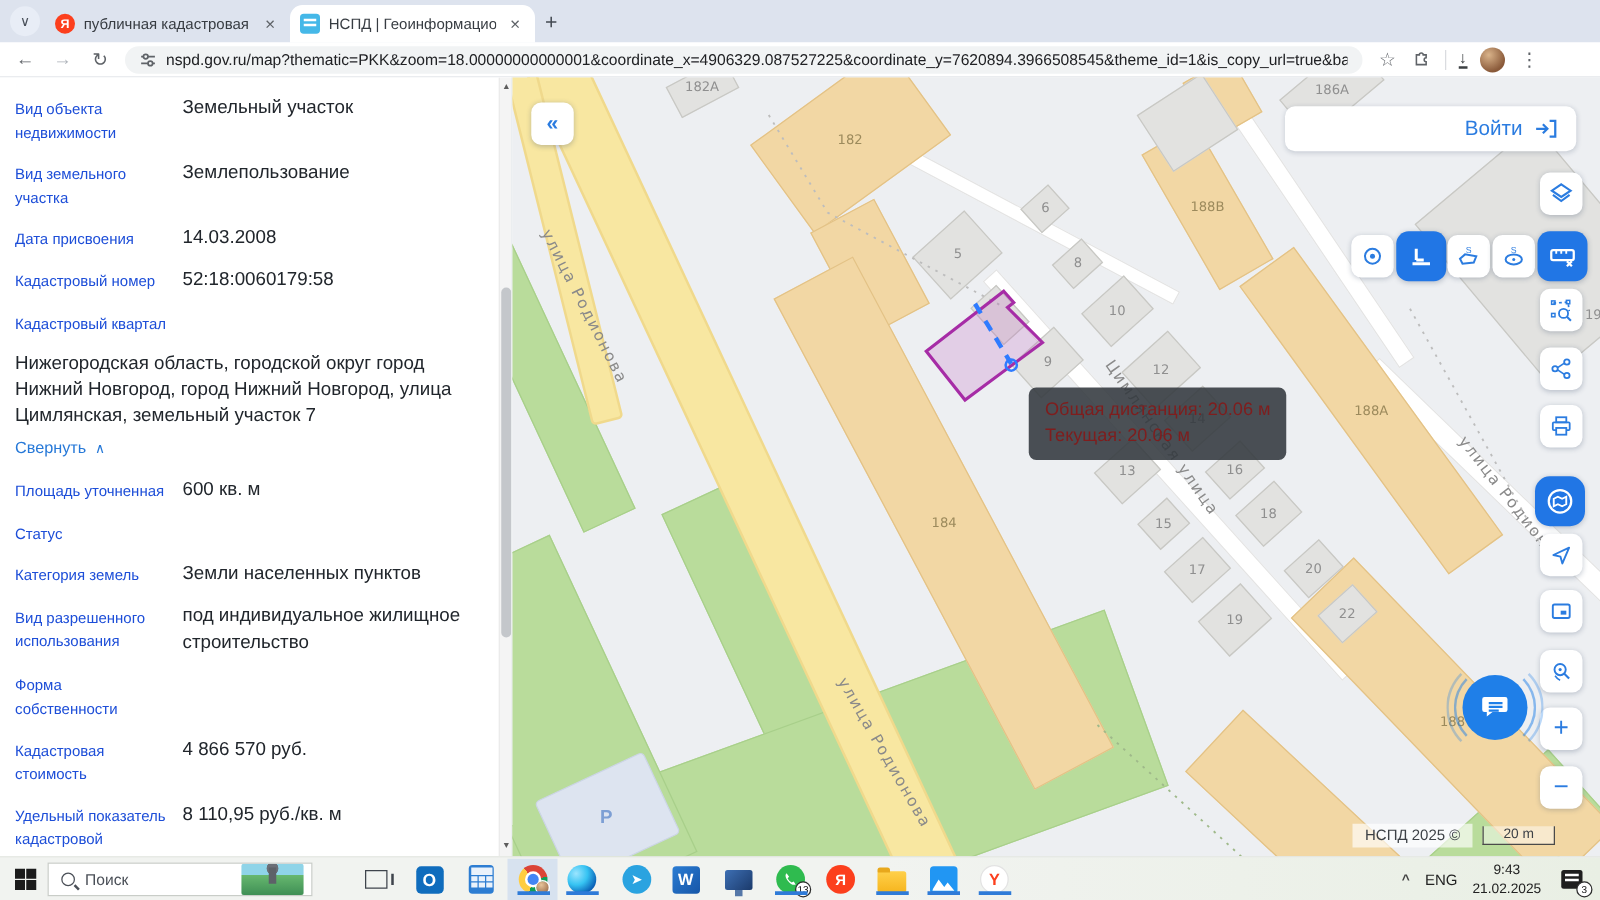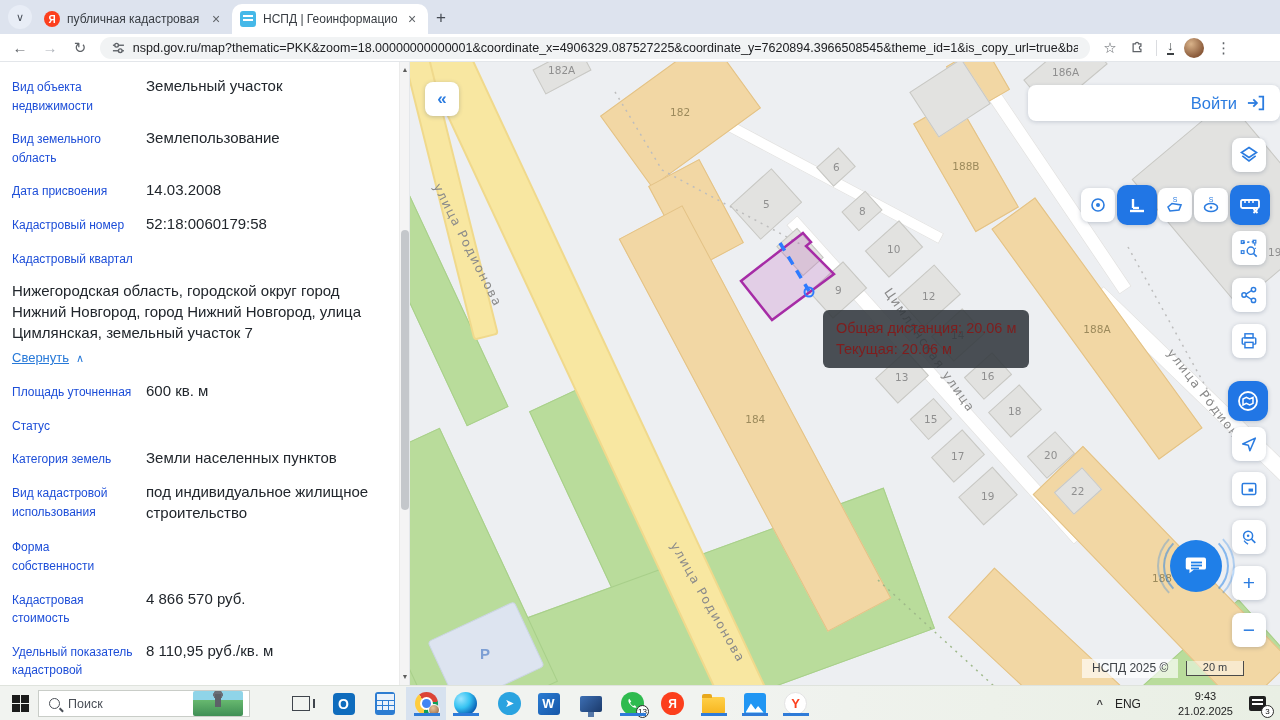--- a/index.html
+++ b/index.html
@@ -71,7 +71,7 @@
   .mbtn.active { background:#2176e5; color:#fff; }
   .mbtn svg { display:block; }
   .collapse-btn { left:15px; top:20px; font-size:17px; font-weight:bold; }
-  .loginbar { position:absolute; left:618px; top:23px; width:252px; height:36px; background:#fff; border-radius:8px;
+  .loginbar { position:absolute; left:618px; top:23px; width:233px; height:36px; background:#fff; border-radius:8px;
     box-shadow:0 1px 4px rgba(40,60,90,.2); display:flex; align-items:center; justify-content:flex-end; gap:9px; padding:0 14px;
     color:#2b7ce0; font-size:16.5px; cursor:pointer; z-index:10; }
   .chatfab { position:absolute; left:760px; top:478px; width:52px; height:52px; border-radius:50%; background:#1f7fe8;

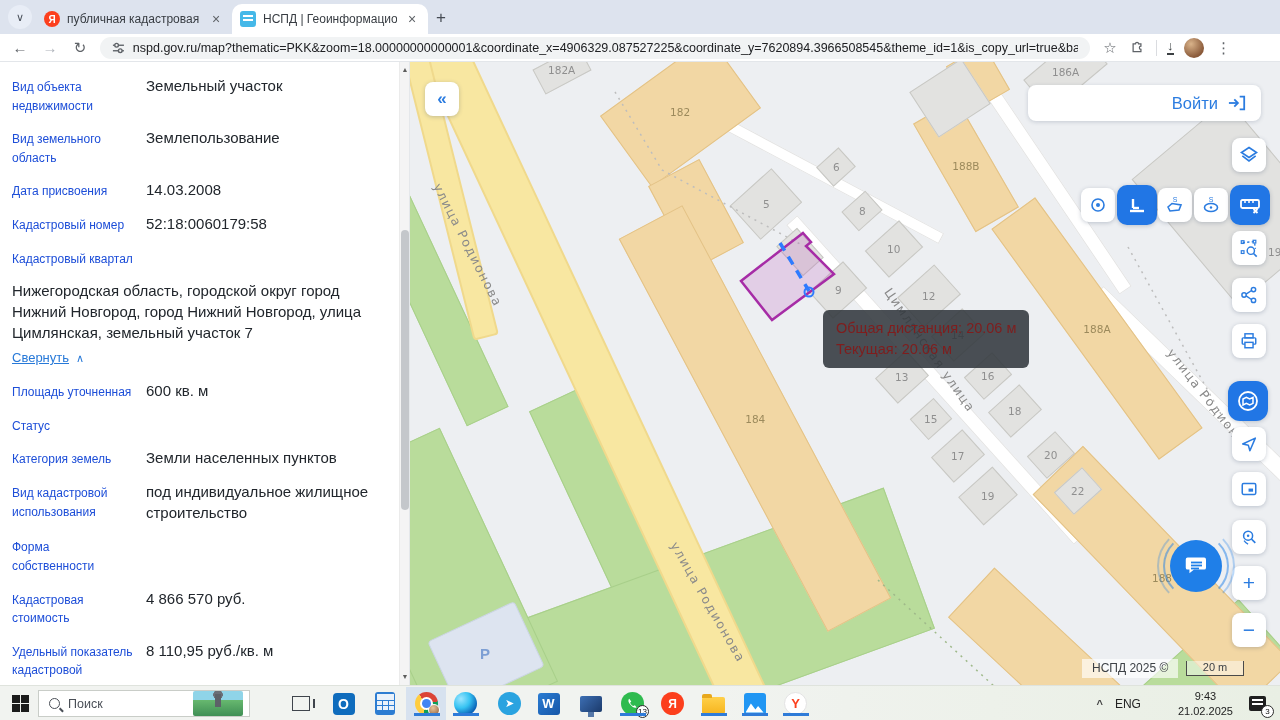--- a/index.html
+++ b/index.html
@@ -182,7 +182,7 @@
           <div class="pvalue">Земельный участок</div>
         </div>
         <div class="prow">
-          <div class="plabel">Вид земельного область</div>
+          <div class="plabel">Вид земельного участка</div>
           <div class="pvalue">Землепользование</div>
         </div>
         <div class="prow">

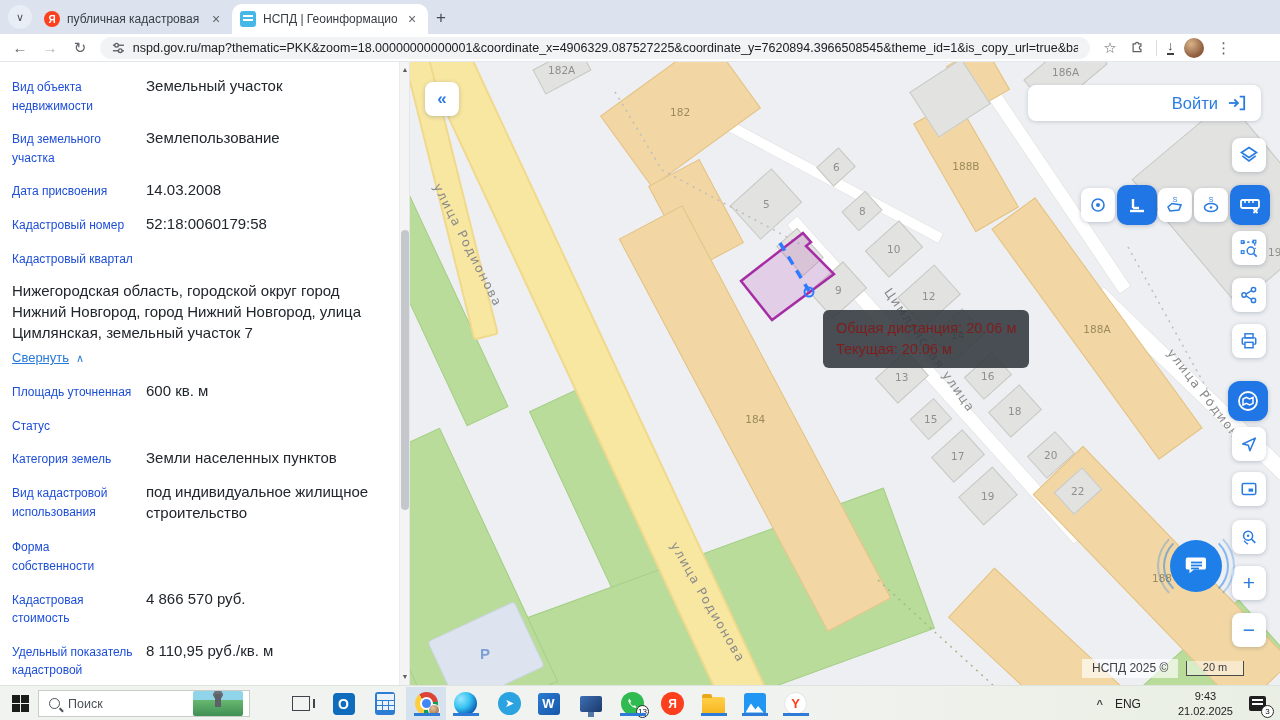--- a/index.html
+++ b/index.html
@@ -38,7 +38,7 @@
   .prow { display:flex; gap:12px; margin-bottom:13px; }
   .plabel { width:122px; flex:0 0 122px; font-size:12px; line-height:1.55; color:#1d4ed8; padding-top:2px; }
   .pvalue { flex:1; font-size:15px; line-height:1.38; color:#21262c; }
-  .plink { color:#2779d8; font-size:13px; text-decoration:underline; cursor:pointer; display:inline-block; margin-top:6px; }
+  .plink { color:#2779d8; font-size:13px; cursor:pointer; display:inline-block; margin-top:6px; }
   .pcaret { color:#2779d8; font-size:11px; text-decoration:none; display:inline-block; margin-left:7px; }
   .pscroll { position:absolute; top:0; right:0; width:10px; height:623px; background:#f4f4f4; border-left:1px solid #ebebeb; }
   .ps-arrow { position:absolute; left:0; width:10px; height:12px; color:#5d5d5d; font-size:7px; text-align:center; line-height:12px; cursor:pointer; }

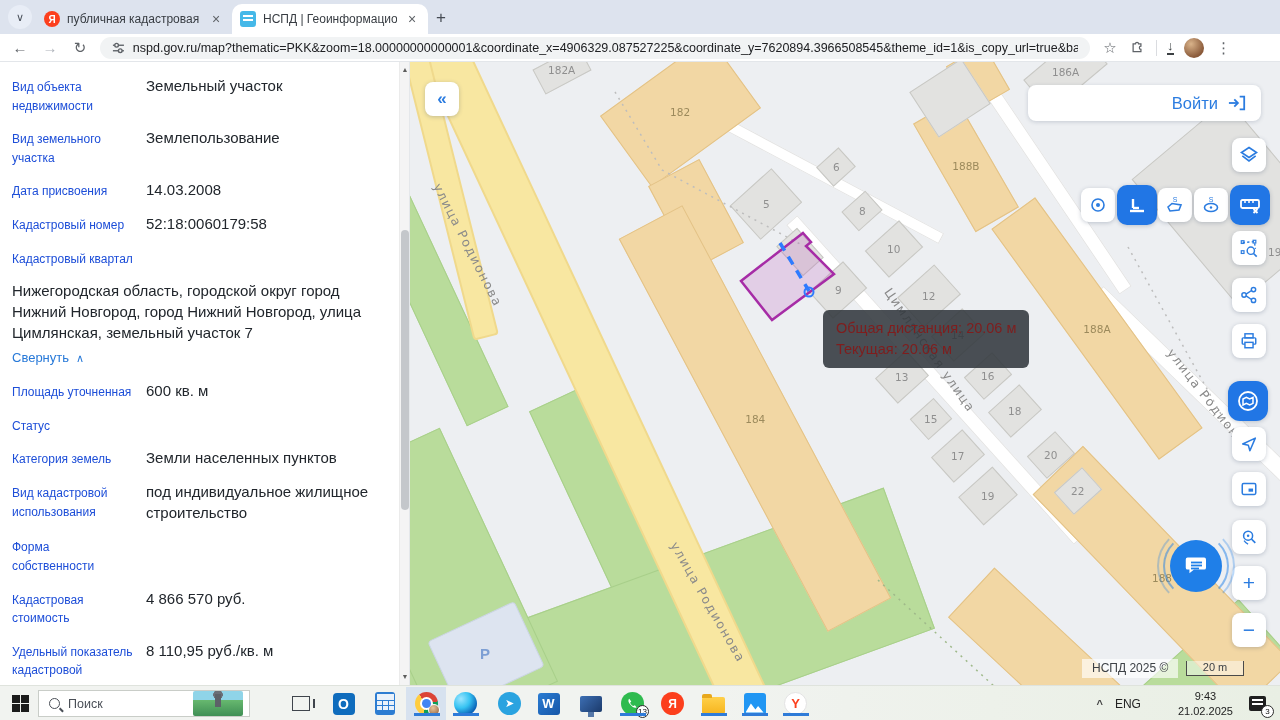--- a/index.html
+++ b/index.html
@@ -211,7 +211,7 @@
           <div class="pvalue">Земли населенных пунктов</div>
         </div>
         <div class="prow">
-          <div class="plabel">Вид кадастровой использования</div>
+          <div class="plabel">Вид разрешенного использования</div>
           <div class="pvalue">под индивидуальное жилищное строительство</div>
         </div>
         <div class="prow">

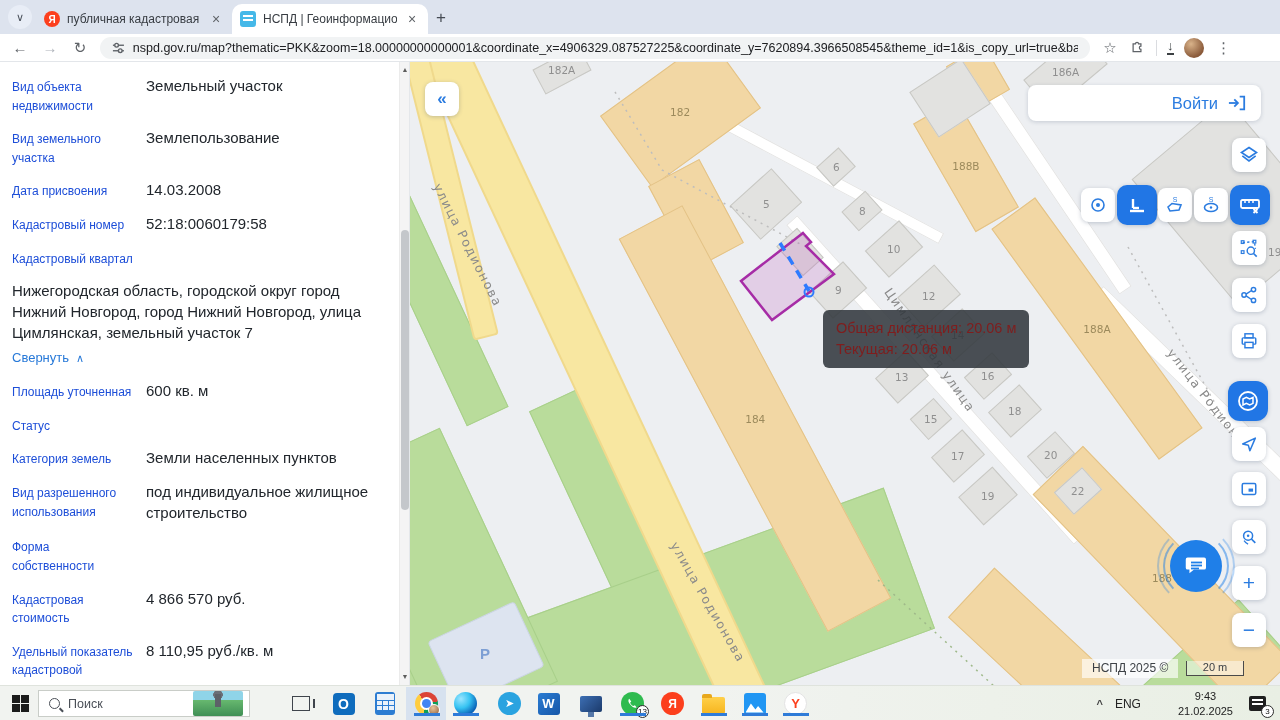--- a/index.html
+++ b/index.html
@@ -125,7 +125,7 @@
   .tray { position:absolute; right:0; top:0; height:35px; display:flex; align-items:center; gap:12px; padding-right:10px; }
   .tray-chev { color:#444; font-size:11px; font-weight:bold; cursor:pointer; }
   .tray-lang { font-size:12px; color:#222; cursor:pointer; }
-  .tray-clock { font-size:11px; color:#222; text-align:center; line-height:1.3; cursor:pointer;margin-left:25px; }
+  .tray-clock { font-size:11px; color:#222; text-align:center; line-height:1.3; cursor:pointer; }
   .ico-notif { width:17px; height:15px; background:#1f1f1f; border-radius:2px; position:relative; }
   .ico-notif::before { content:""; position:absolute; left:3px; top:3px; right:3px; height:2px; background:#fff; box-shadow:0 4px 0 #fff; }
 </style>

